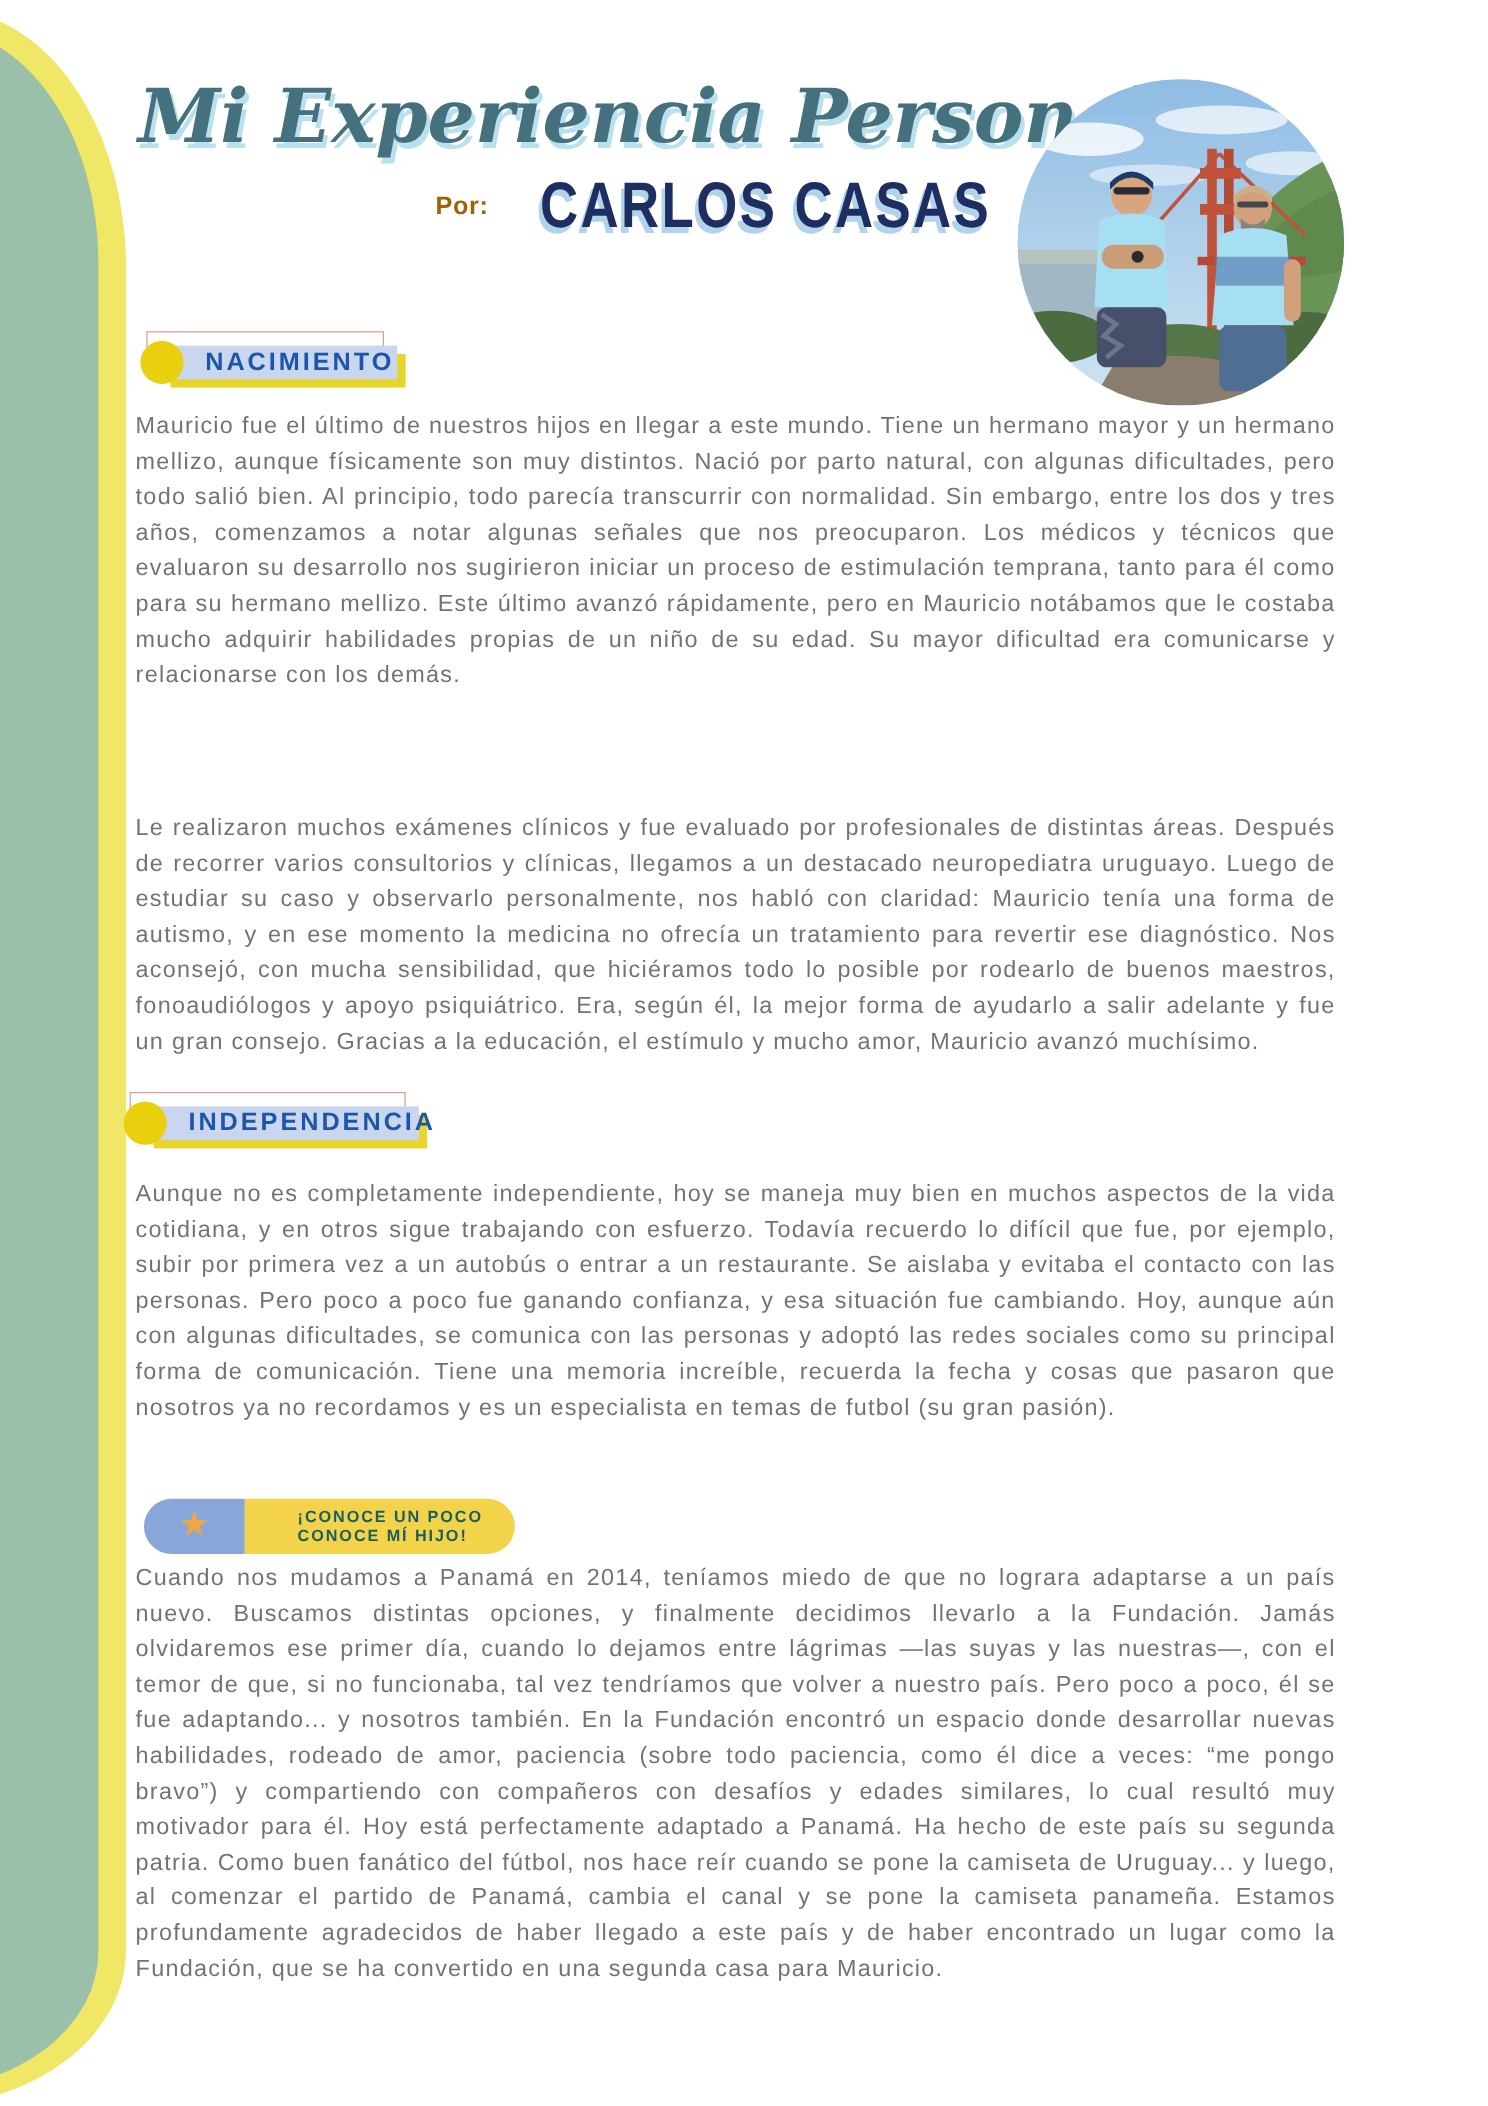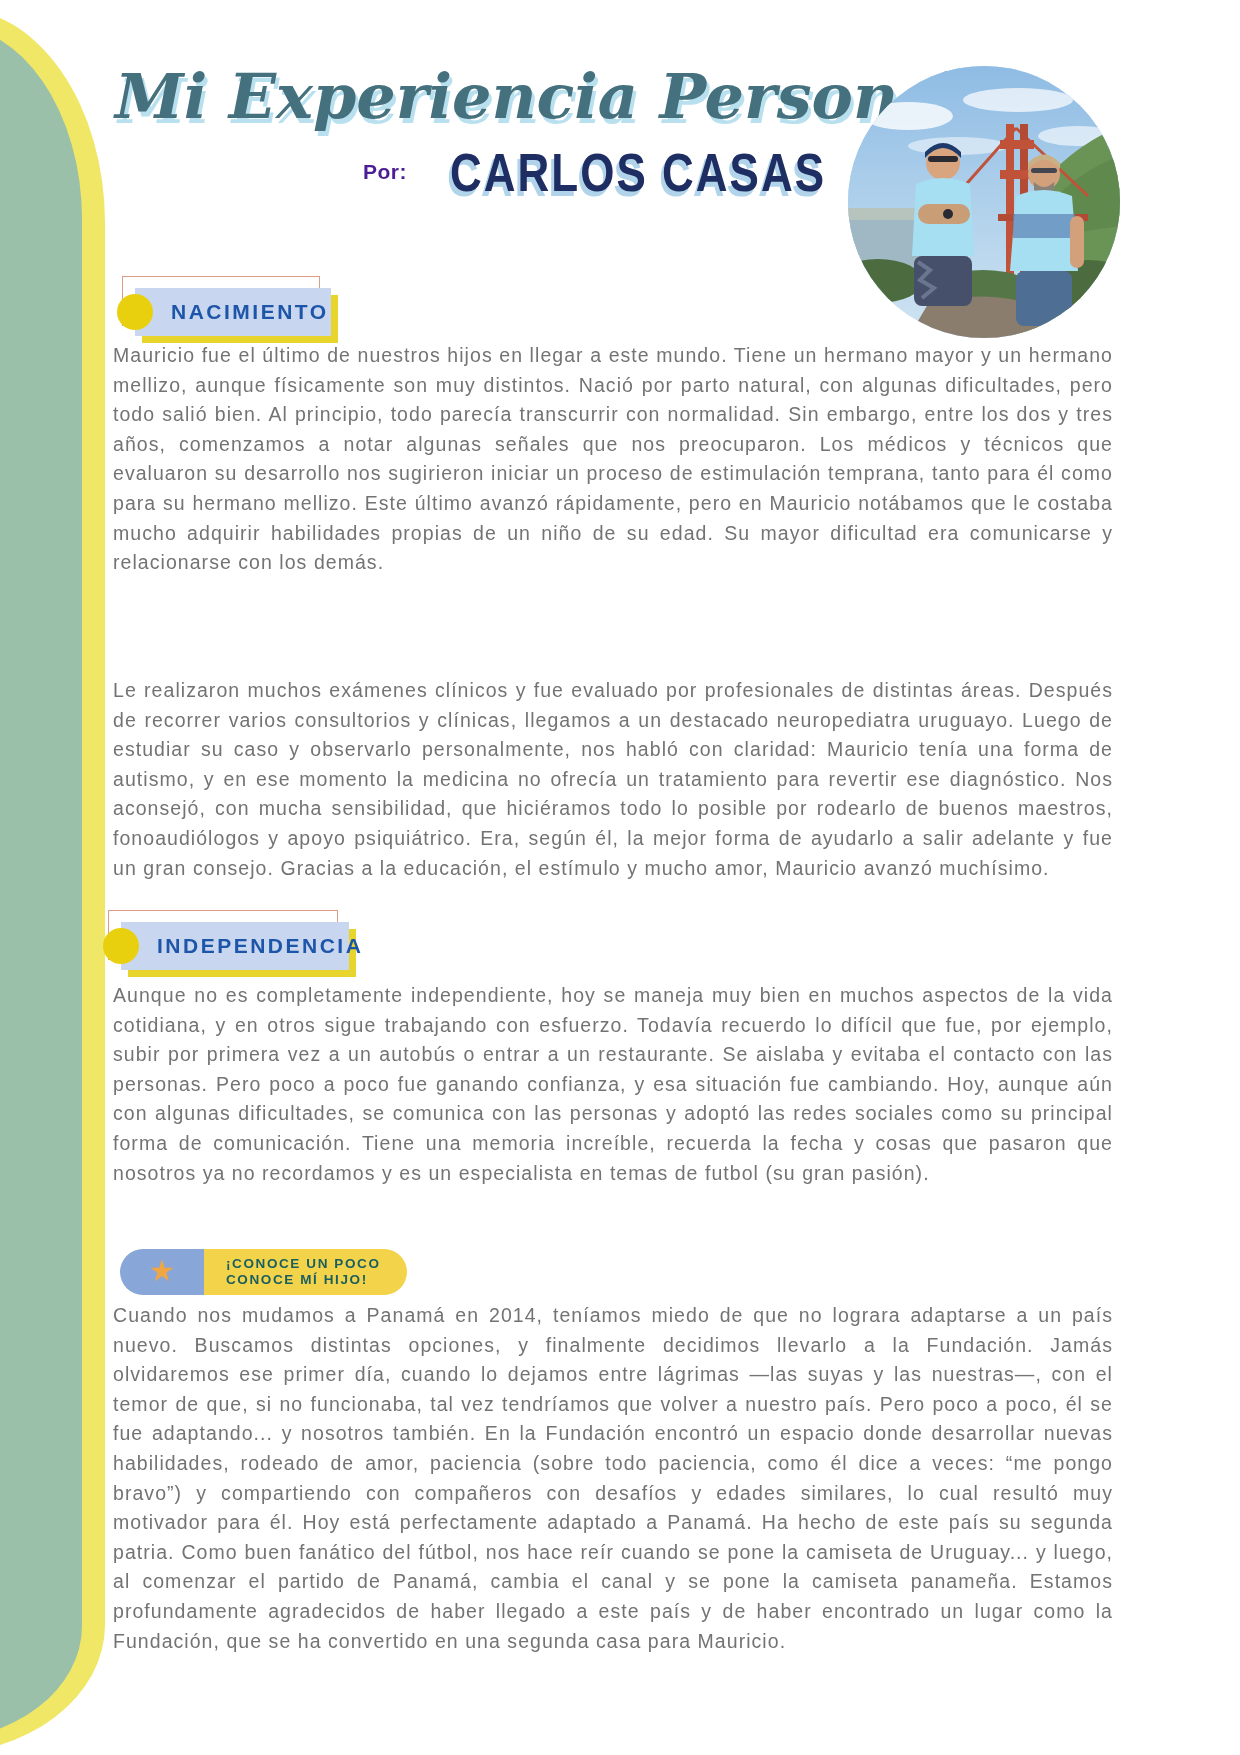--- a/index.html
+++ b/index.html
@@ -23,7 +23,7 @@
     font-size:62px;color:#45707d;text-shadow:3px 5px 0 #b9e0ef;white-space:nowrap;
   }
   .byline-label{
-    position:absolute;left:363px;top:160px;font-size:21px;font-weight:bold;color:#4c1d95;
+    position:absolute;left:363px;top:160px;font-size:21px;font-weight:bold;color:#a16207;
     letter-spacing:0.5px;
   }
   .author{

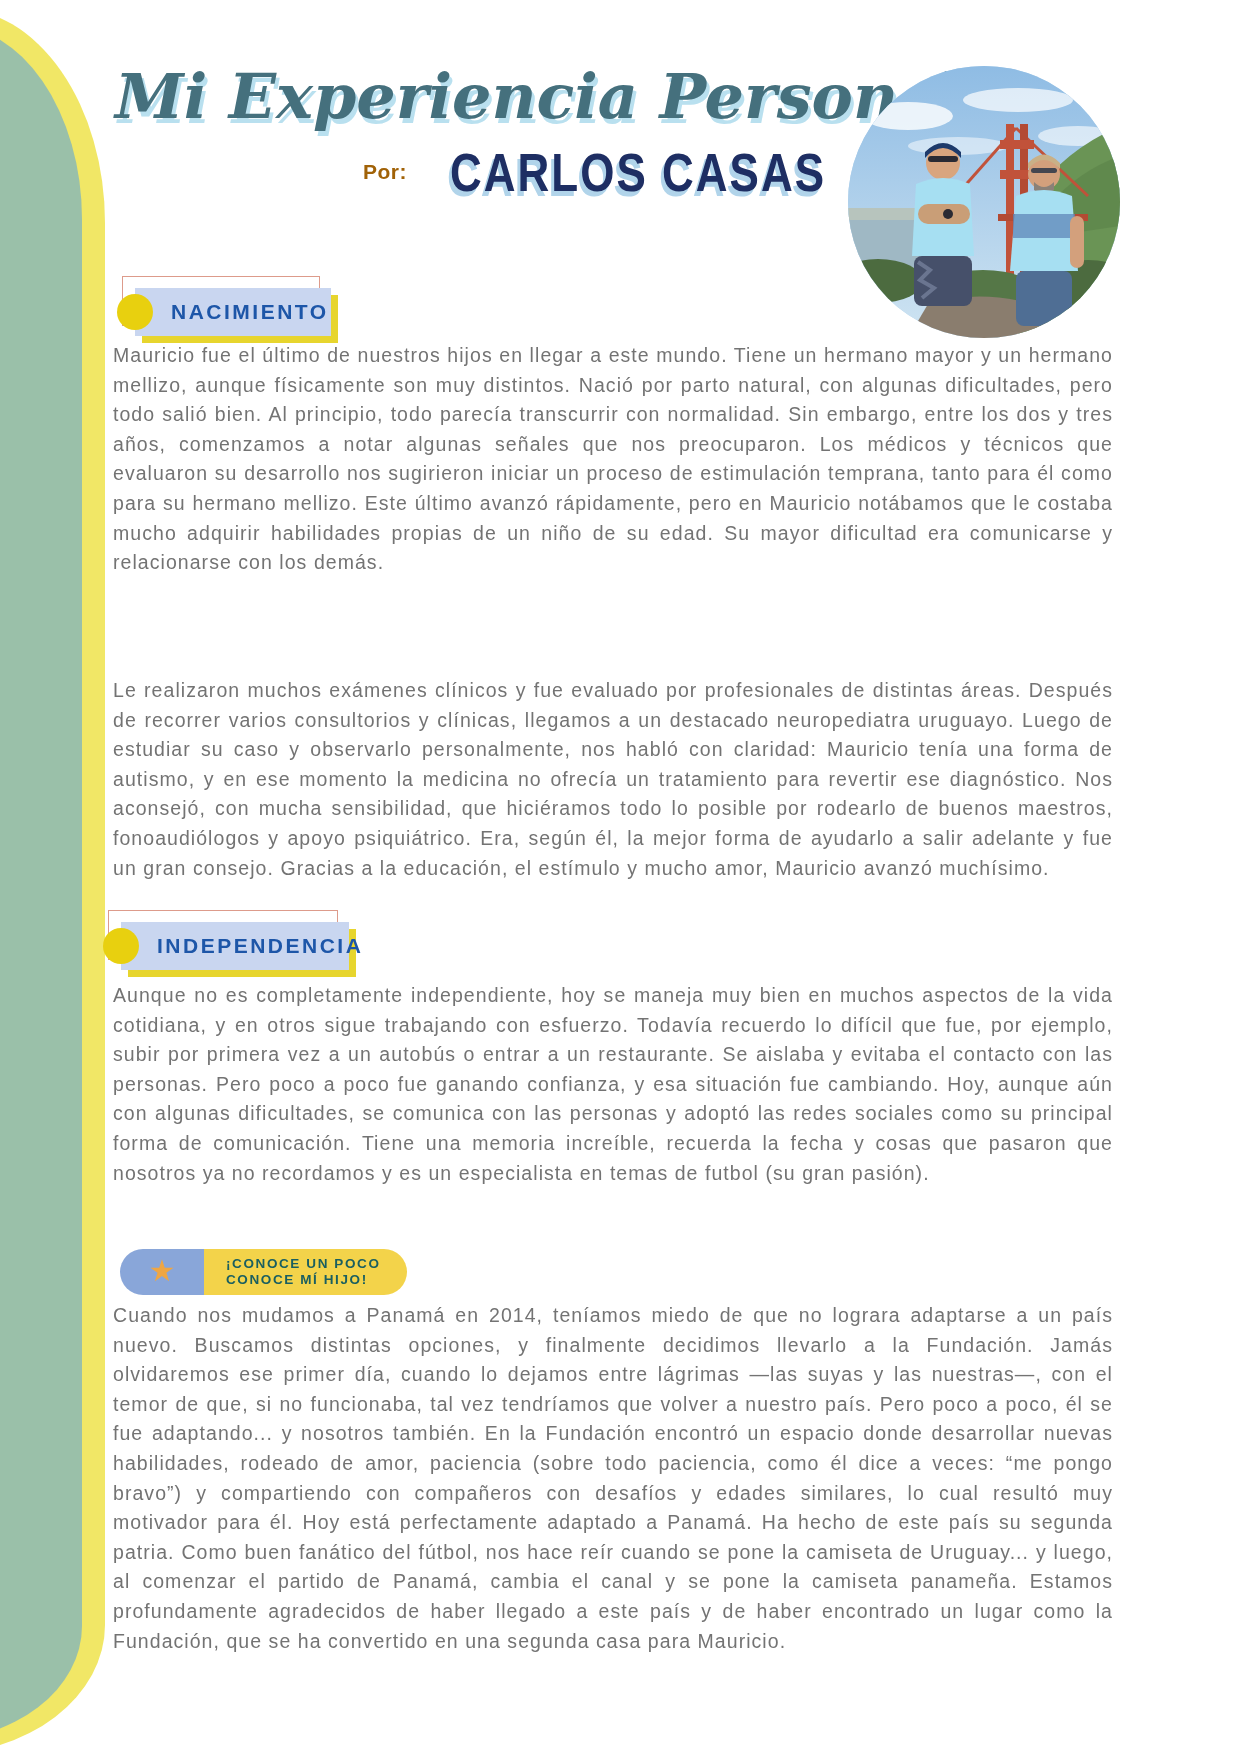--- a/index.html
+++ b/index.html
@@ -37,7 +37,7 @@
     overflow:hidden;background:#b3d4ec;
   }
   
-  .sec-header{position:absolute;height:48px;}
+  .sec-header{position:absolute;height:28px;}
   .sec-header .outline{
     position:absolute;left:-13px;top:-12px;width:100%;height:100%;
     border:1px solid #dd9b8b;background:transparent;z-index:0;

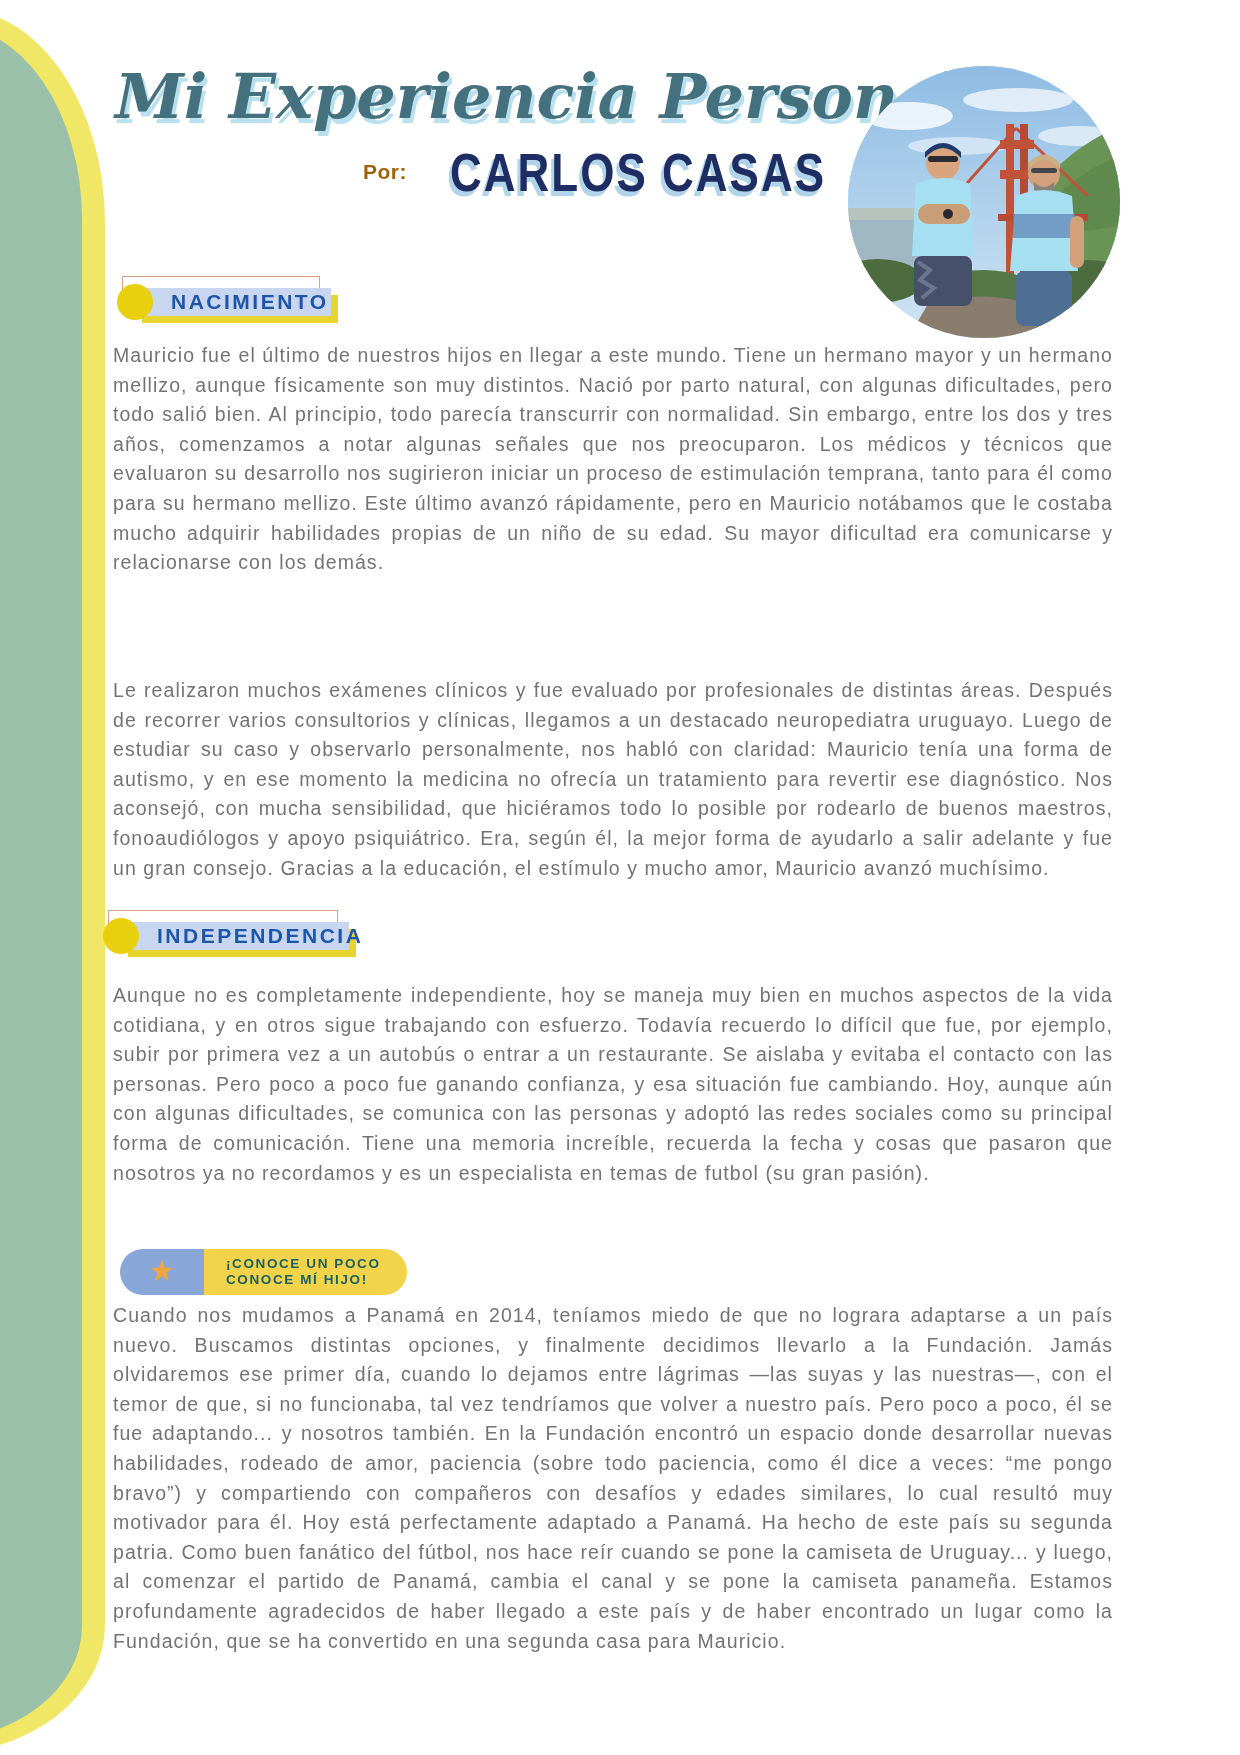--- a/index.html
+++ b/index.html
@@ -72,6 +72,7 @@
   .badge .label-sec span{
     font-size:13.5px;font-weight:bold;color:#1a5f60;letter-spacing:1.6px;line-height:16px;
     white-space:nowrap;
+    margin-left:22px;
   }
 </style>
 </head>

